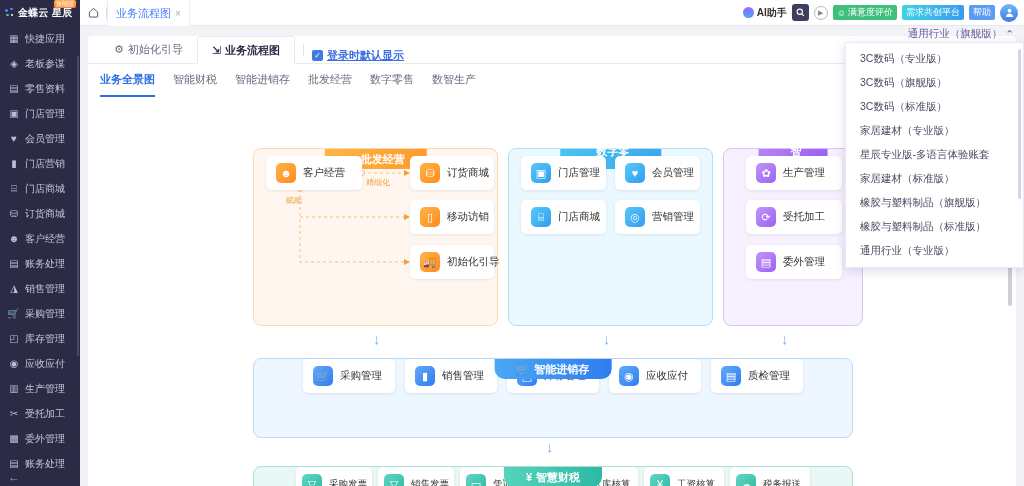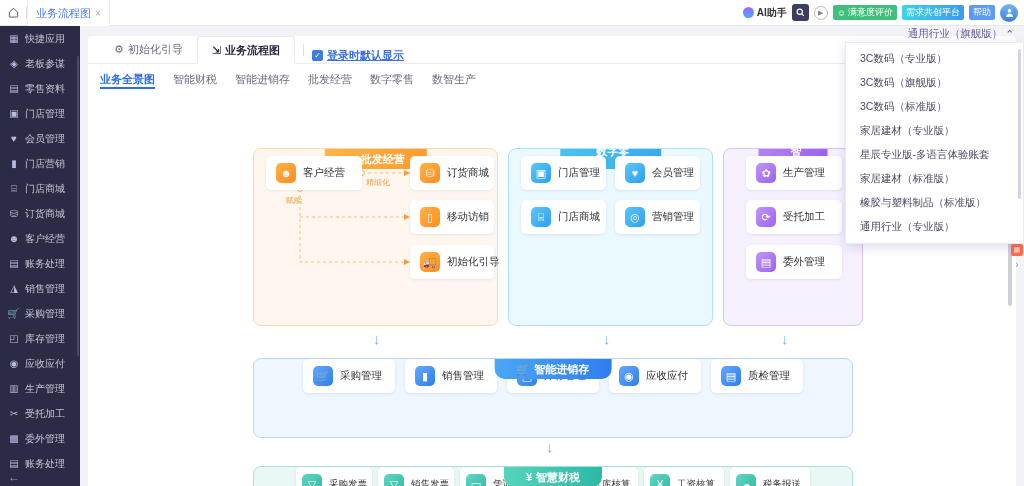--- a/index.html
+++ b/index.html
@@ -183,6 +183,16 @@
 <div class="app">
 
   <div class="topbar">
+    <div class="logo-box">
+      <span class="logo-dots">
+        <i></i>
+          <i></i>
+          <i></i>
+          <i></i>
+      </span>
+      <span class="logo-text">金蝶云 星辰</span>
+      <span class="logo-badge">旗舰版</span>
+    </div>
 
     <div class="home-btn">
       <svg width="11" height="11" viewBox="0 0 24 24" fill="none" stroke="#4a4a6a" stroke-width="2">

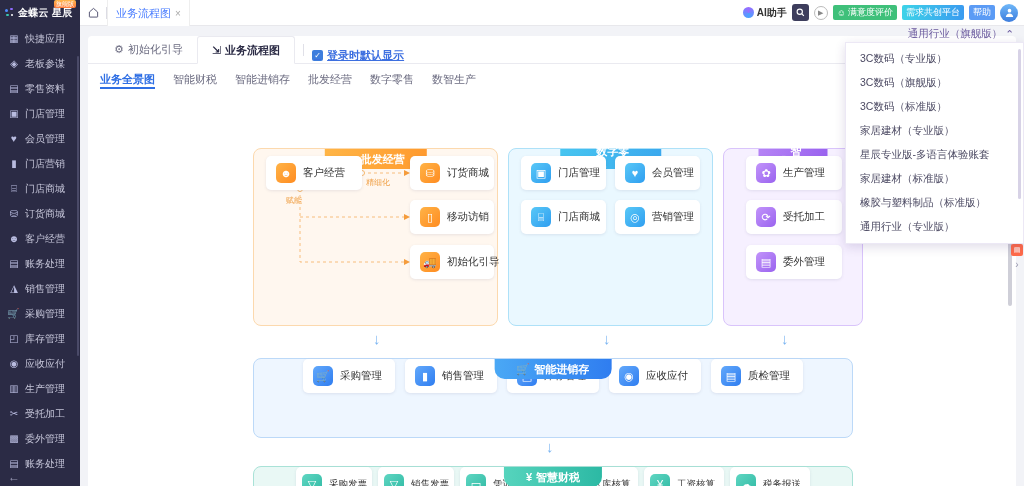--- a/index.html
+++ b/index.html
@@ -104,7 +104,7 @@
      display:flex;align-items:center;justify-content:center;font-size:8px;}
 
   .sub-tabs { display:flex; gap:18px; padding:8px 0 6px 12px; font-size:11px; color:#6b6b80; }
-  .stab.active { color:#2f6fe4; font-weight:bold; border-bottom:2px solid #2f6fe4; padding-bottom:0;}
+  .stab.active { color:#2f6fe4; font-weight:bold; border-bottom:2px solid #2f6fe4; padding-bottom:8px;}
 
   .canvas { position:absolute; left:0; top:60px; width:928px; height:400px; overflow:hidden; }
 

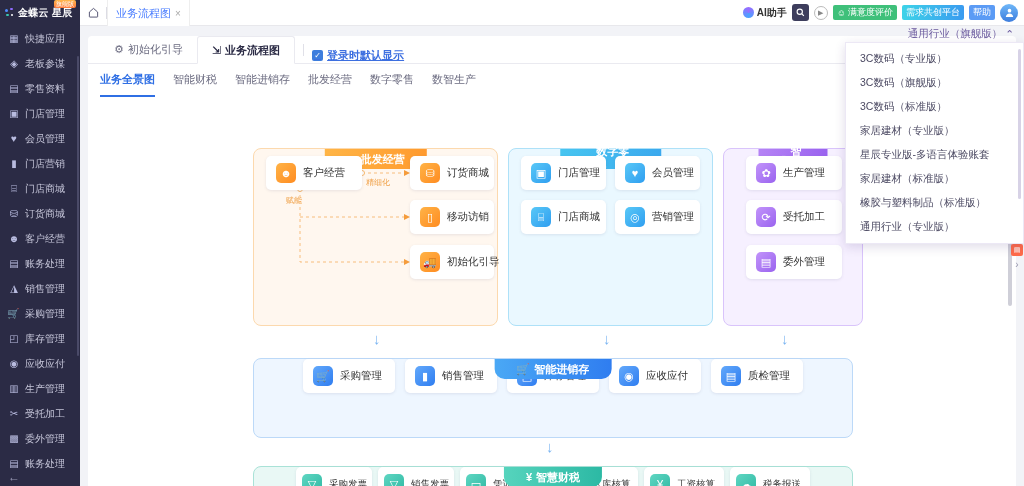--- a/index.html
+++ b/index.html
@@ -519,6 +519,7 @@
     <div class="ind-item">家居建材（专业版）</div>
     <div class="ind-item">星辰专业版-多语言体验账套</div>
     <div class="ind-item">家居建材（标准版）</div>
+    <div class="ind-item">橡胶与塑料制品（旗舰版）</div>
     <div class="ind-item">橡胶与塑料制品（标准版）</div>
     <div class="ind-item">通用行业（专业版）</div>
     <div class="ind-scroll"></div>

